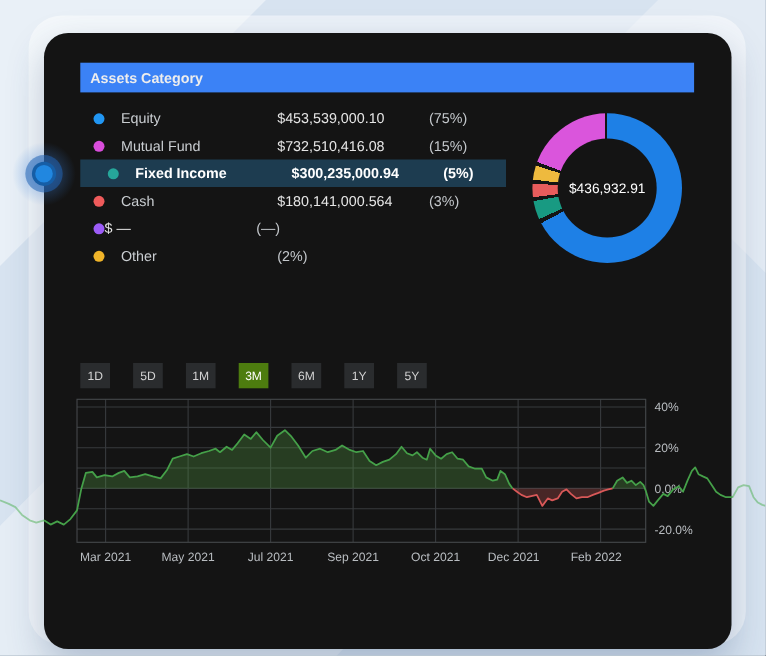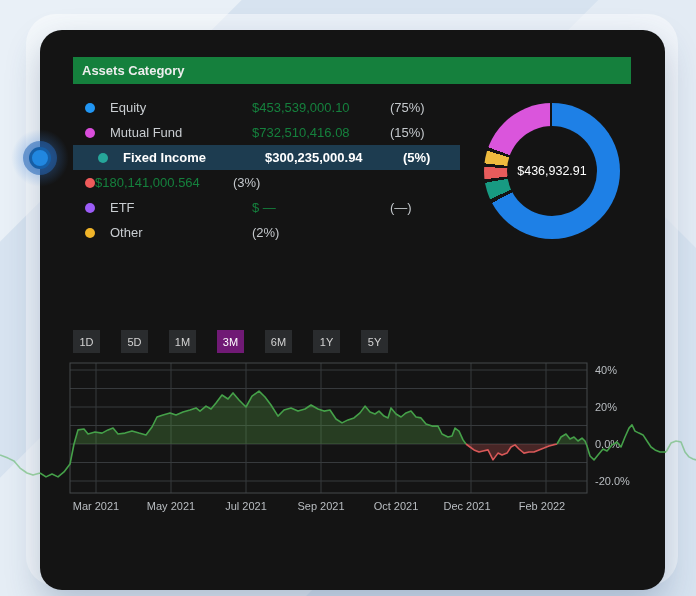--- a/index.html
+++ b/index.html
@@ -13,7 +13,7 @@
                border-radius:30px;background:rgba(255,255,255,0.5);}
   .card{position:absolute;left:40px;top:30px;width:625px;height:560px;background:#141414;
         border-radius:22px;box-shadow:0 14px 34px rgba(40,70,110,0.28);}
-  .section-header{position:absolute;left:33px;width:558px;height:27px;background:#15803d;
+  .section-header{position:absolute;left:33px;width:558px;height:27px;background:#3b82f6;
         color:#ededed;font-size:13px;font-weight:bold;line-height:27px;padding-left:9px;
         box-sizing:border-box;}
   .assets-header{top:27px;}

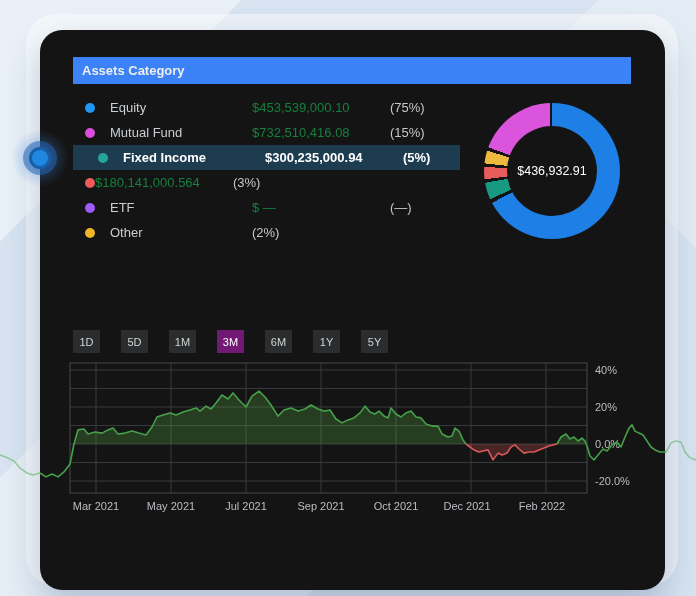--- a/index.html
+++ b/index.html
@@ -23,7 +23,7 @@
   .asset-row.selected{background:#1d3c50;color:#ffffff;font-weight:bold;padding-left:13px;}
   .asset-dot{width:10px;height:10px;border-radius:50%;margin-left:12px;flex:none;}
   .asset-label{margin-left:15px;width:142px;flex:none;}
-  .asset-value{width:138px;flex:none;color:#15803d;}
+  .asset-value{width:138px;flex:none;color:#e5e5e5;}
   .asset-row.selected .asset-value{color:#fff;}
   .asset-pct{flex:none;color:#c4c8cc;}
   .asset-row.selected .asset-pct{color:#fff;}

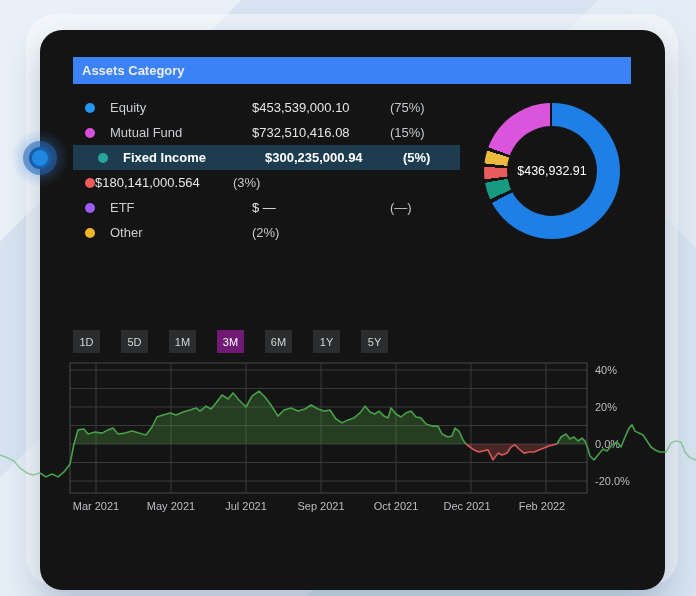--- a/index.html
+++ b/index.html
@@ -80,6 +80,7 @@
         </div>
         <div class="asset-row">
           <span class="asset-dot" style="background: rgb(239, 91, 91);"></span>
+          <span class="asset-label">Cash</span>
           <span class="asset-value">$180,141,000.564</span>
           <span class="asset-pct">(3%)</span>
         </div>

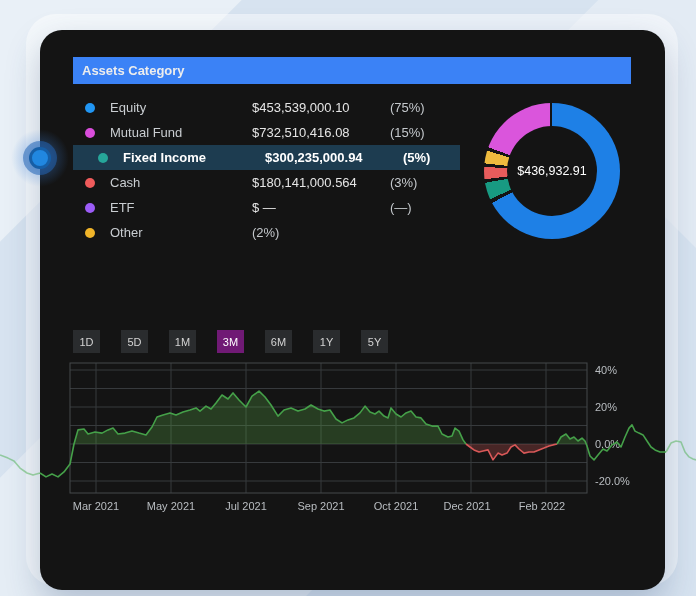--- a/index.html
+++ b/index.html
@@ -86,7 +86,6 @@
         </div>
         <div class="asset-row">
           <span class="asset-dot" style="background: rgb(156, 92, 247);"></span>
-          <span class="asset-label">ETF</span>
           <span class="asset-value">$ —</span>
           <span class="asset-pct">(—)</span>
         </div>

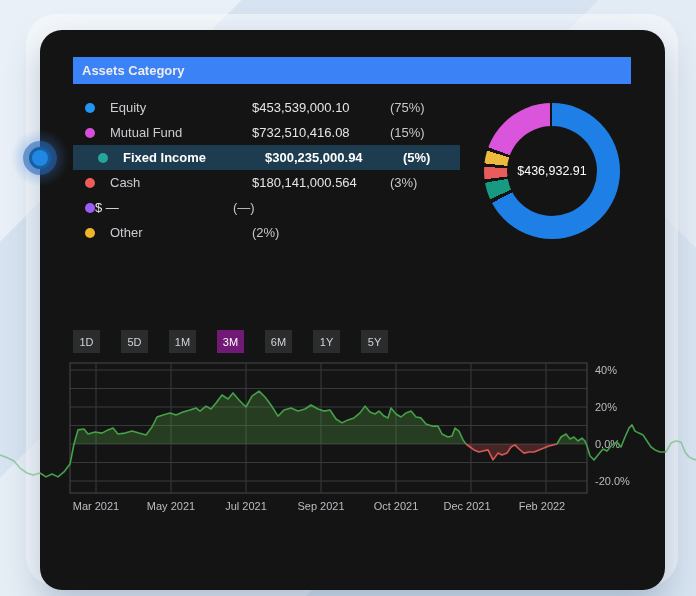--- a/index.html
+++ b/index.html
@@ -35,7 +35,7 @@
   .range-bar{position:absolute;left:33px;top:300px;display:flex;gap:21px;}
   .range-btn{min-width:23px;height:23px;padding:0 2px;background:#2a2c2e;color:#d3d3d3;
         font-size:11px;display:flex;align-items:center;justify-content:center;cursor:pointer;}
-  .range-btn.selected{background:#701a75;color:#fff;}
+  .range-btn.selected{background:#4d7c0f;color:#fff;}
   .chart-svg{position:absolute;left:0;top:0;z-index:6;pointer-events:none;}
   .glow{position:absolute;left:40px;top:158px;z-index:7;width:0;height:0;}
   .glow-outer{position:absolute;left:-30px;top:-30px;width:60px;height:60px;border-radius:50%;

